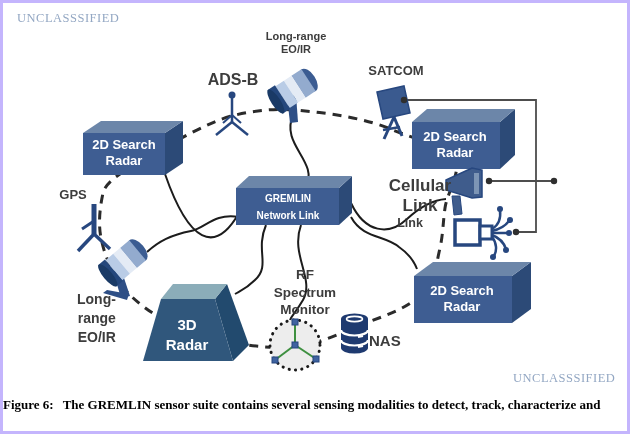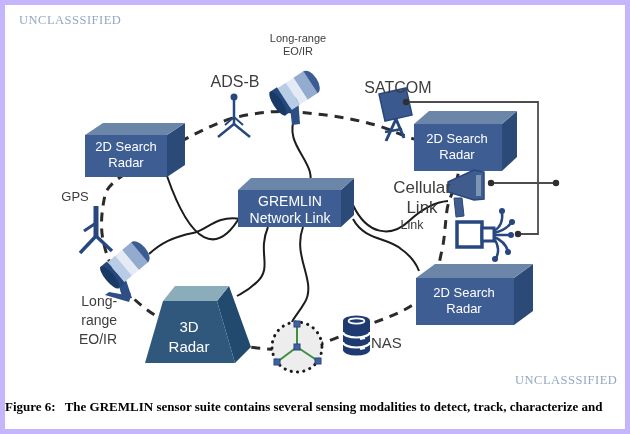--- a/index.html
+++ b/index.html
@@ -5,7 +5,7 @@
   html,body{margin:0;padding:0;background:#ffffff;}
   #stage{
     position:relative;width:630px;height:434px;background:#fff;
-    box-sizing:border-box;border:5px solid #c4b5fd;overflow:hidden;
+    box-sizing:border-box;border:3px solid #c4b5fd;overflow:hidden;
     font-family:"Liberation Sans",sans-serif;
   }
   #diagram-svg{position:absolute;left:0;top:0;}

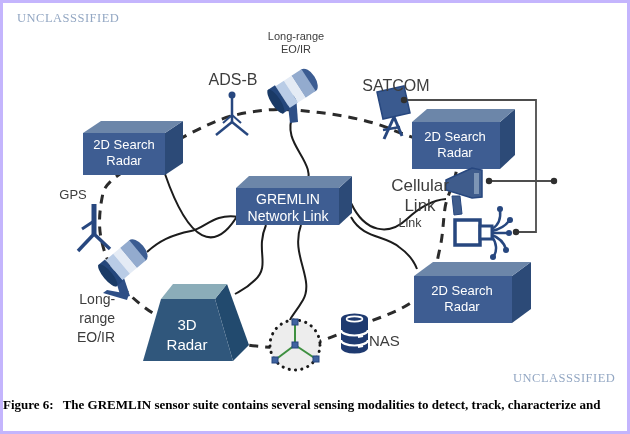--- a/index.html
+++ b/index.html
@@ -10,7 +10,7 @@
   }
   #diagram-svg{position:absolute;left:0;top:0;}
   .lbl{
-    position:absolute;font-weight:normal;color:#3d3d3d;text-align:center;
+    position:absolute;font-weight:bold;color:#3d3d3d;text-align:center;
     transform:translateX(-50%);line-height:1.18;white-space:nowrap;
     font-family:"Liberation Sans",sans-serif;
   }

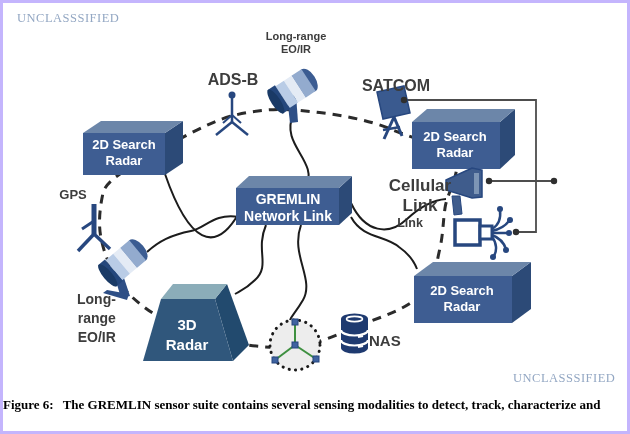--- a/index.html
+++ b/index.html
@@ -201,7 +201,7 @@
     <div>Long-range</div>
     <div>EO/IR</div>
   </div>
-  <div class="lbl" style="left:393px;top:74px;font-size:16px">
+  <div class="lbl" style="left:393px;top:60px;font-size:13px">
     <div>SATCOM</div>
   </div>
   <div class="lbl" style="left:70px;top:184px;font-size:13px">

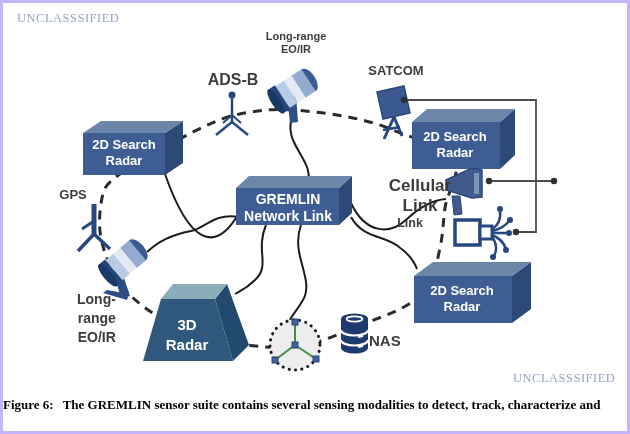--- a/index.html
+++ b/index.html
@@ -235,7 +235,7 @@
     <div>2D Search</div>
     <div>Radar</div>
   </div>
-  <div class="lbl boxlbl" style="left:285px;top:188px;font-size:14px;line-height:16.5px">
+  <div class="lbl boxlbl" style="left:285px;top:188px;font-size:10px;line-height:16.5px">
     <div>GREMLIN</div>
     <div>Network Link</div>
   </div>

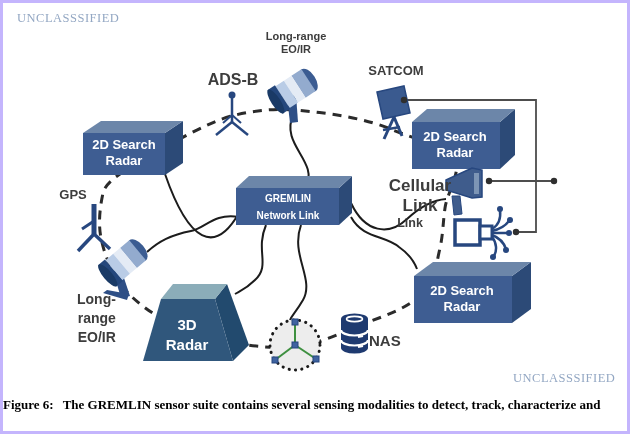--- a/index.html
+++ b/index.html
@@ -219,6 +219,11 @@
     <div>range</div>
     <div>EO/IR</div>
   </div>
+  <div class="lbl" style="left:302px;top:263px;font-size:13.5px;line-height:17.5px">
+    <div>RF</div>
+    <div>Spectrum</div>
+    <div>Monitor</div>
+  </div>
   <div class="lbl lbl-left" style="left:366px;top:329px;font-size:15px">
     <div>NAS</div>
   </div>

